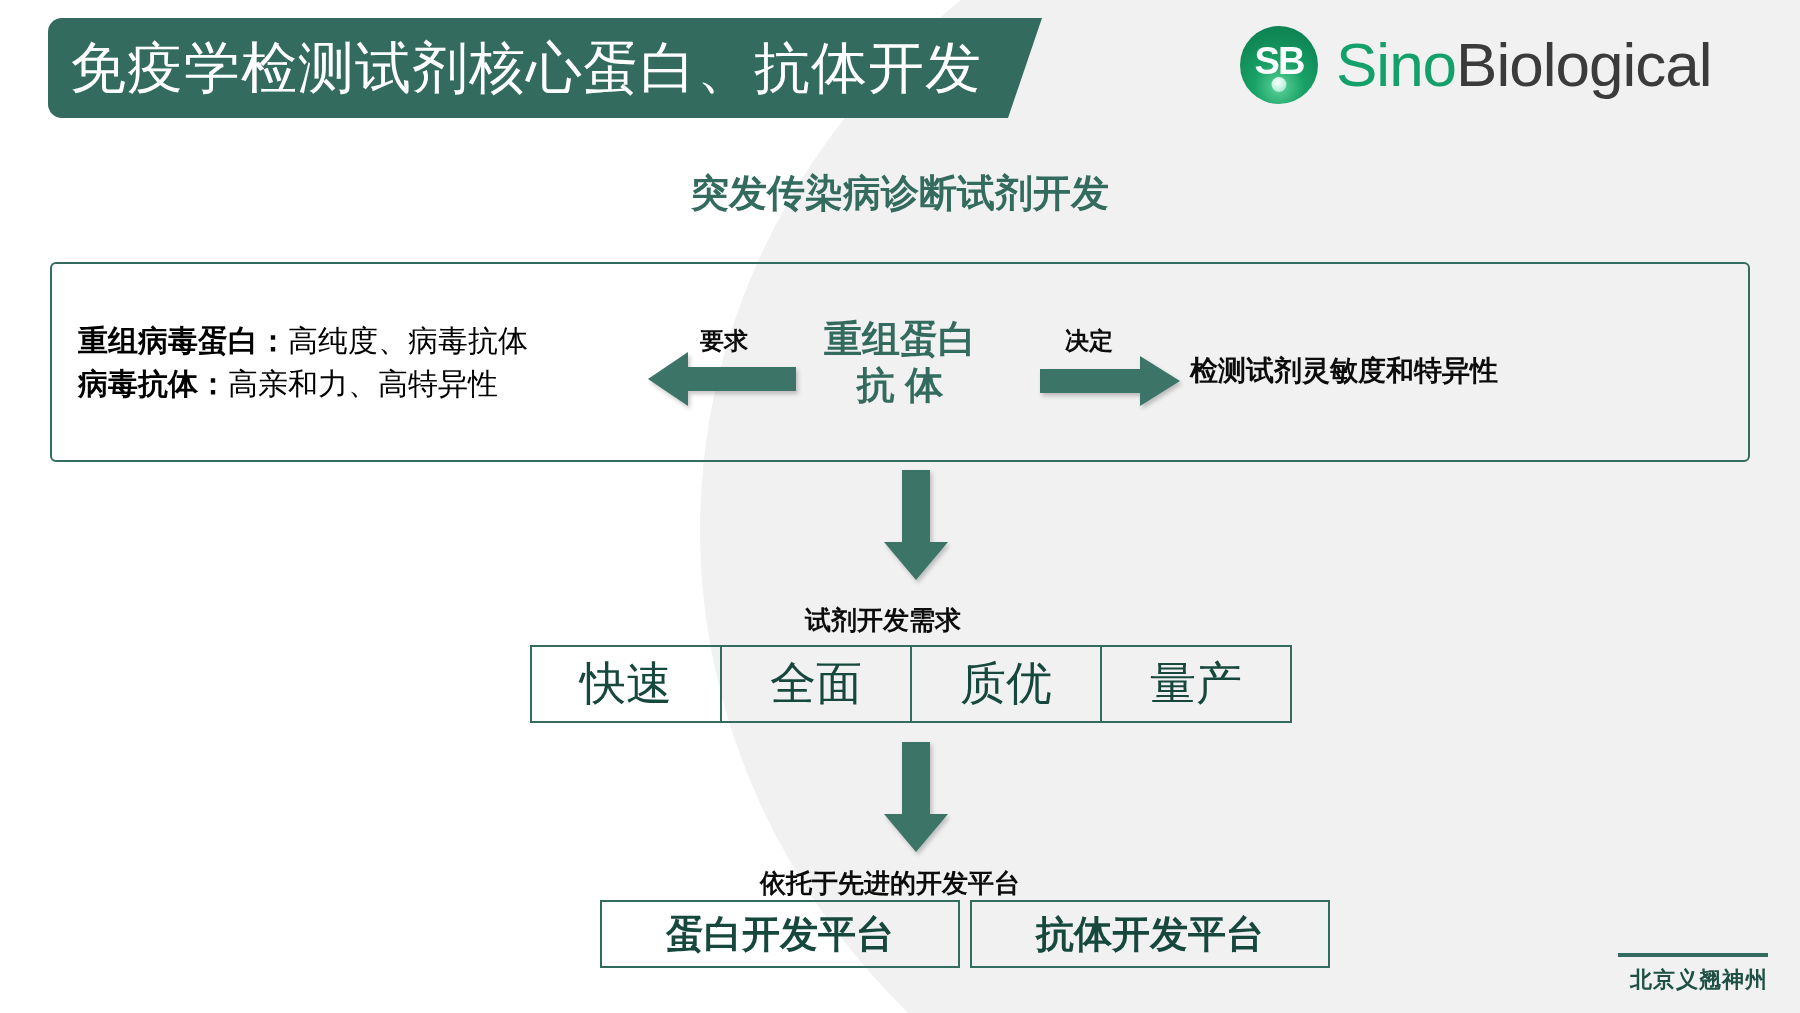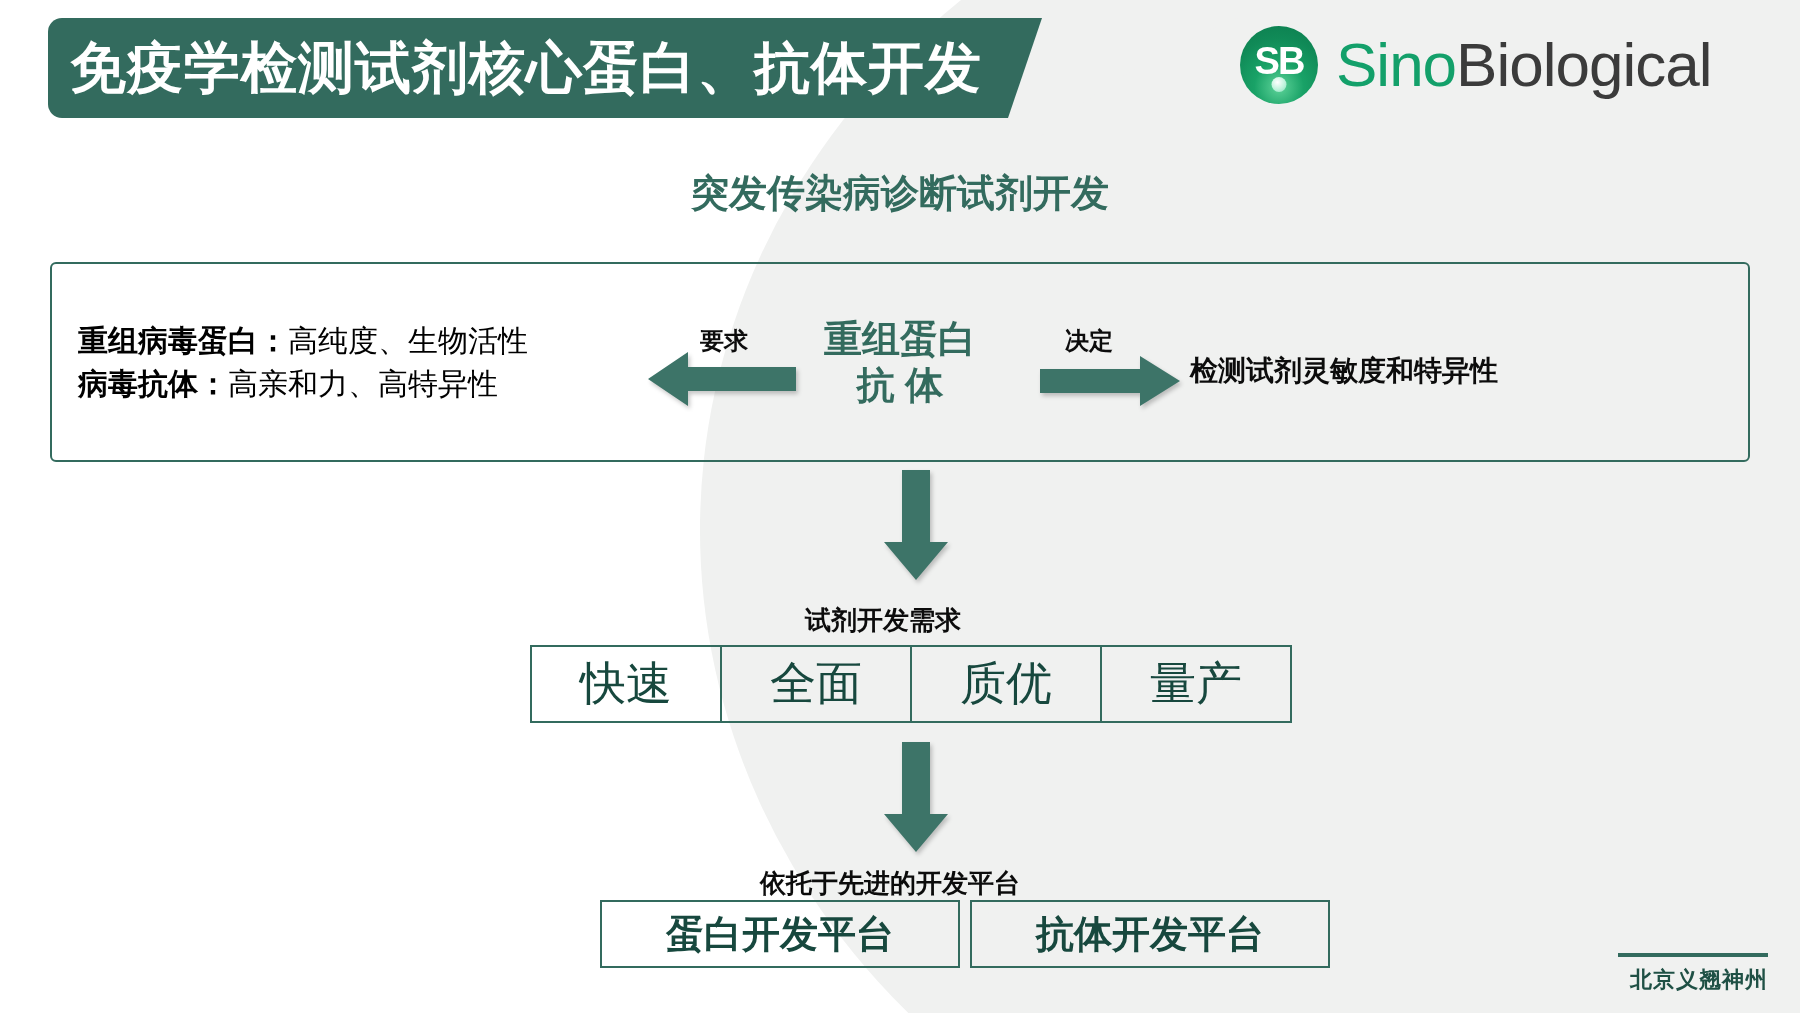--- a/index.html
+++ b/index.html
@@ -70,7 +70,7 @@
   .slide-title {
     color: #ffffff;
     font-size: 56px;
-    font-weight: bold;
+    font-weight: normal;
     letter-spacing: 1px;
     white-space: nowrap;
     line-height: 1;

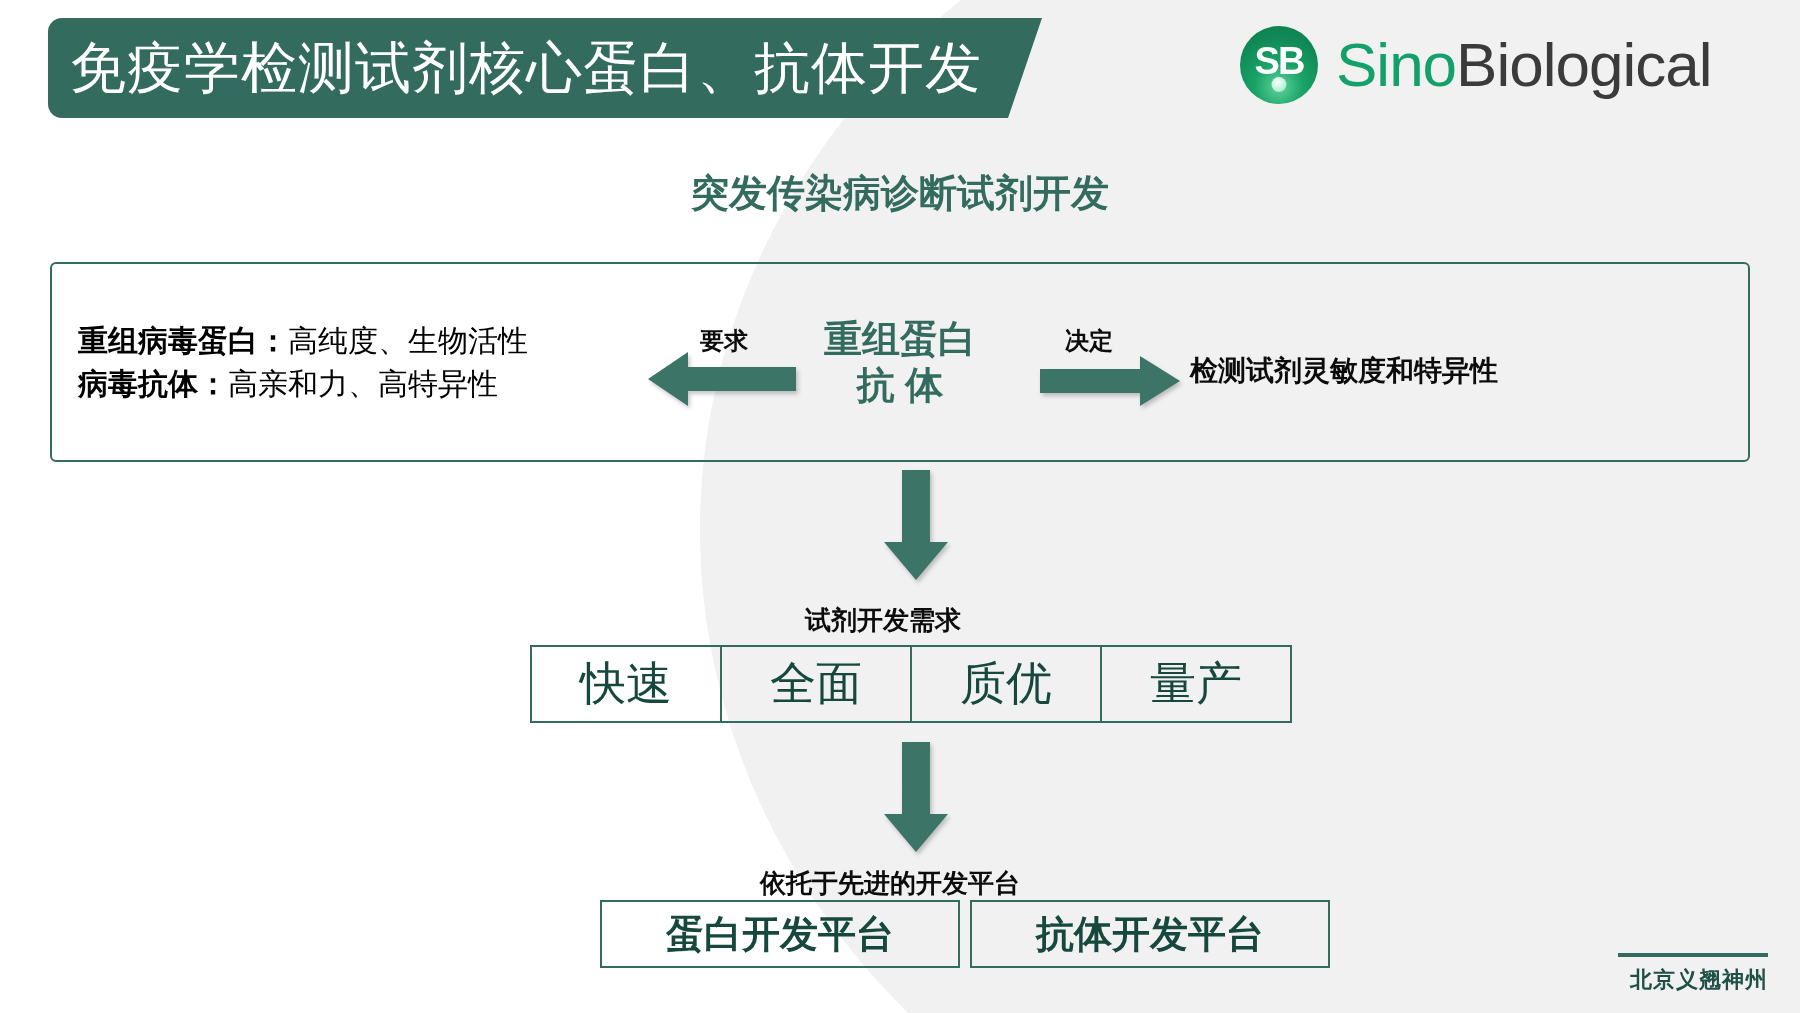--- a/index.html
+++ b/index.html
@@ -325,7 +325,7 @@
 
   <div class="req-text">
     <div>
-      <span class="lbl">重组病毒蛋白：</span><span class="val">高纯度、生物活性</span>
+      <span class="lbl">重组病毒蛋白：</span><span class="val">高纯度、病毒抗体</span>
     </div>
     <div>
       <span class="lbl">病毒抗体：</span><span class="val">高亲和力、高特异性</span>

